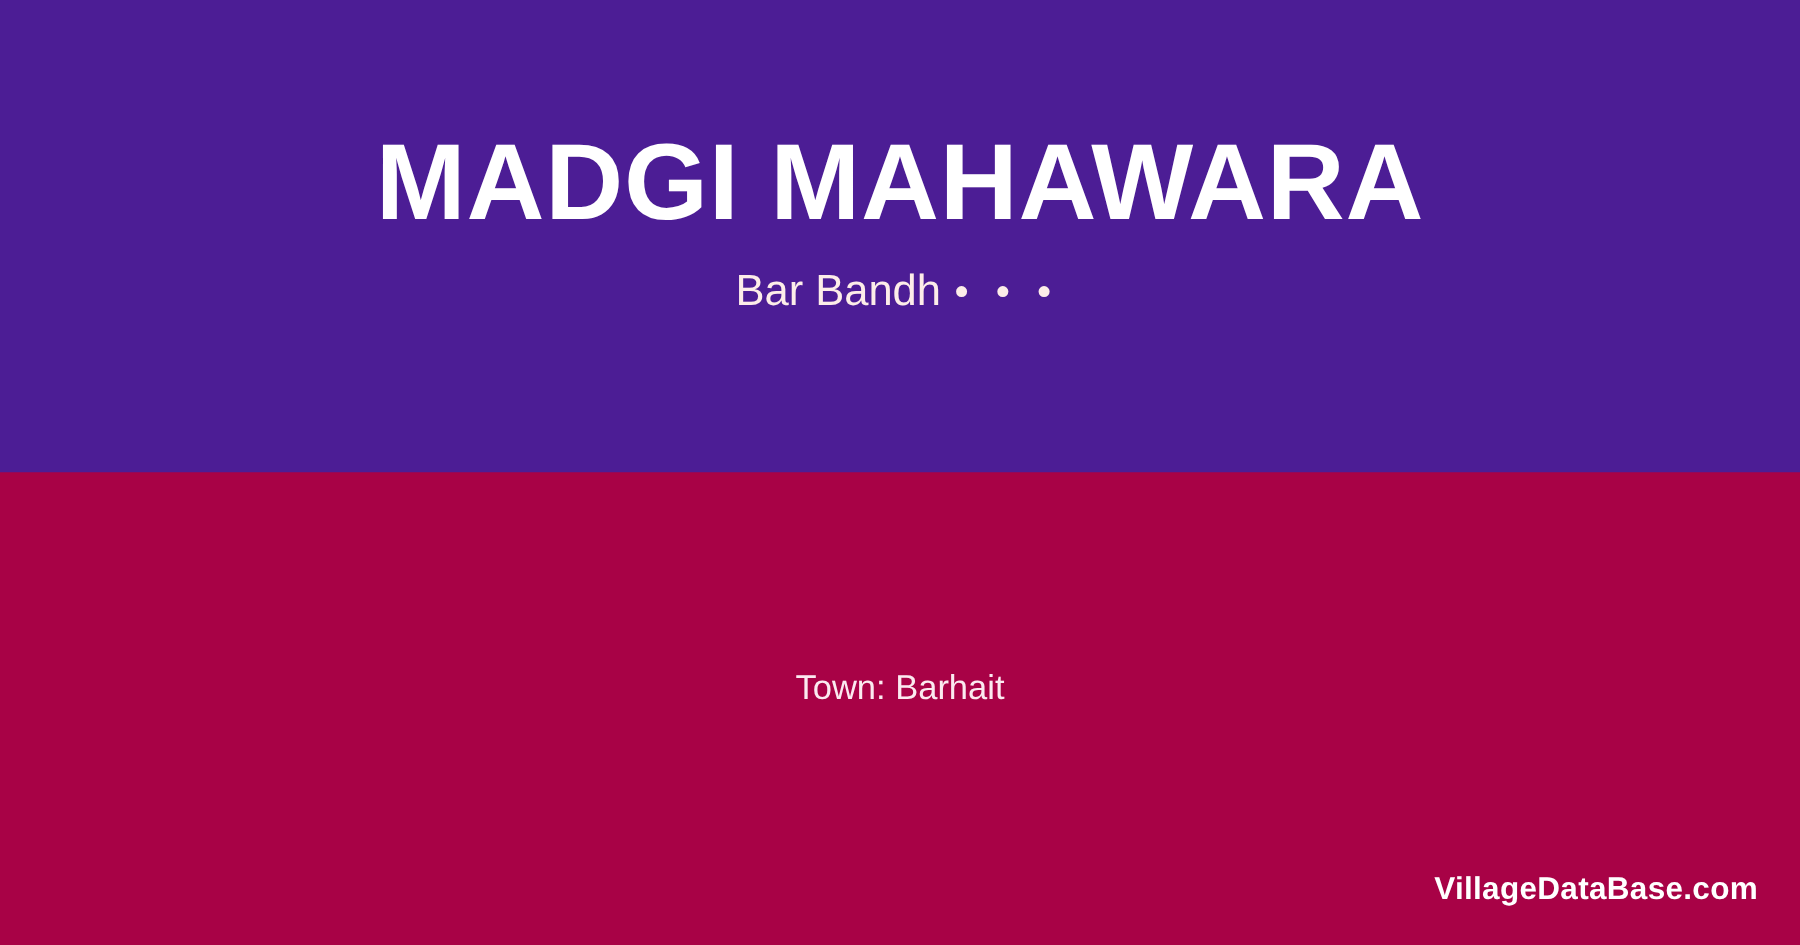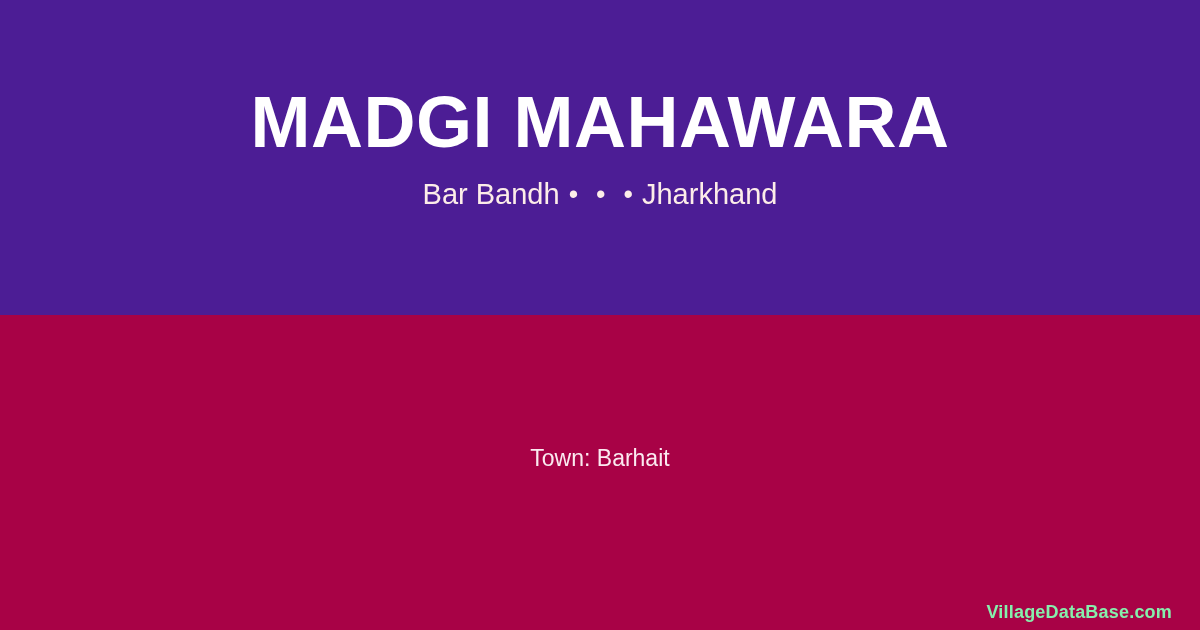--- a/index.html
+++ b/index.html
@@ -122,7 +122,6 @@
       <span class="breadcrumb-sep">•</span>
       <span class="breadcrumb-sep">•</span>
       <span class="breadcrumb-sep">•</span>
-      <span>Jharkhand</span>
     </div>
   </div>
 

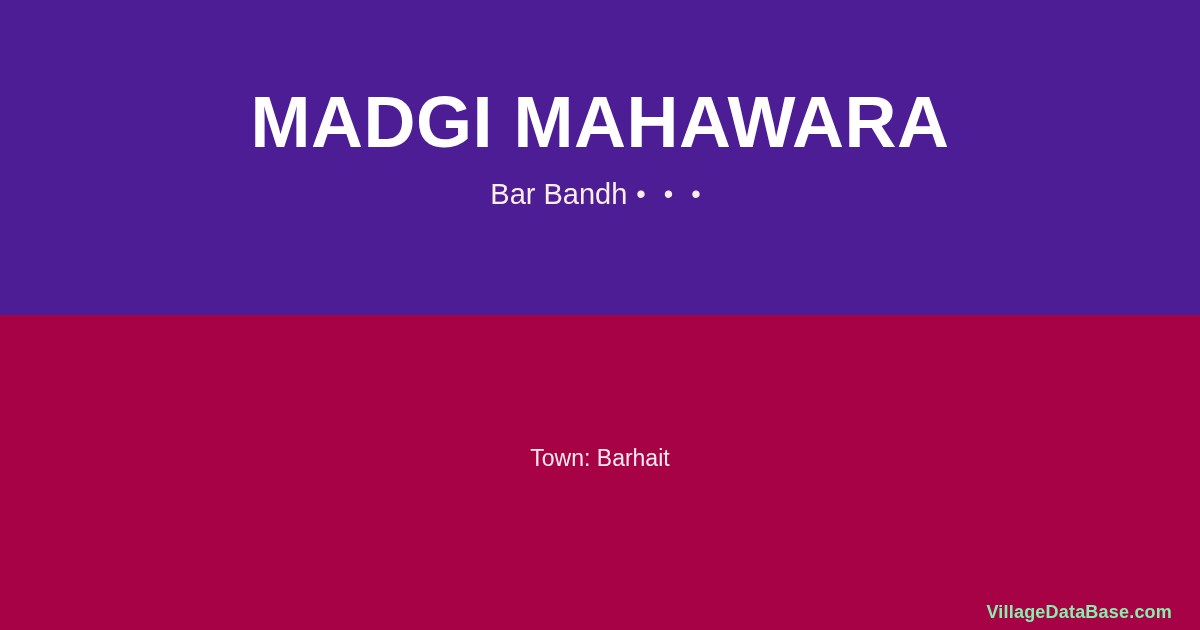--- a/index.html
+++ b/index.html
@@ -100,11 +100,11 @@
   .watermark {
     position: absolute;
     right: 28px;
-    bottom: 5px;
-    font-size: 18px;
+    bottom: 24px;
+    font-size: 21px;
     line-height: 26px;
     font-weight: 700;
-    color: #86efac;
+    color: #ffffff;
     letter-spacing: 0.2px;
     white-space: nowrap;
   }

